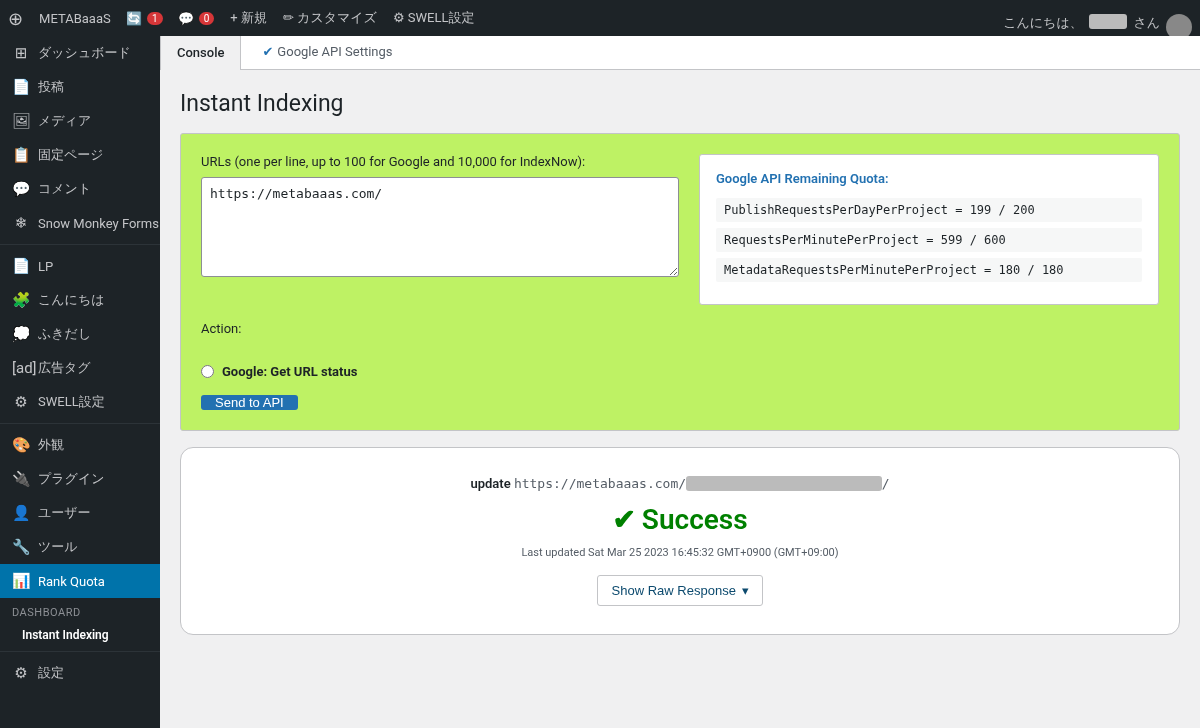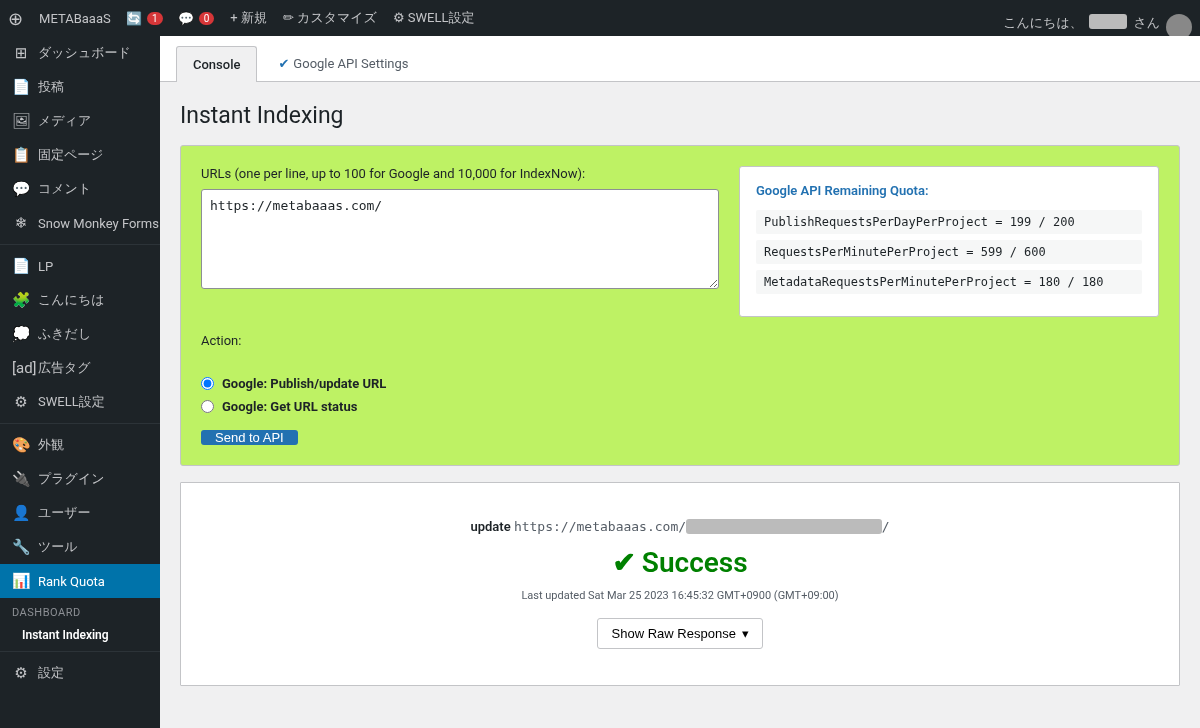--- a/index.html
+++ b/index.html
@@ -30,7 +30,7 @@
     .main { flex: 1; overflow-y: auto; background: #f0f0f1; }
 
     
-    .tabs-bar { background: #fff; border-bottom: 1px solid #c3c4c7; padding: 0 16px; display: flex; align-items: flex-end; height: 46px; }
+    .tabs-bar { background: #fff; border-bottom: 1px solid #c3c4c7; padding: 0 0; display: flex; align-items: flex-end; height: 34px; }
     .tab { padding: 10px 16px; font-size: 13px; cursor: pointer; border: 1px solid transparent; border-bottom: none; color: #555d66; margin-right: 4px; border-radius: 3px 3px 0 0; }
     .tab.active { background: #f0f0f1; border-color: #c3c4c7; border-bottom-color: #f0f0f1; color: #1d2327; font-weight: 500; margin-bottom: -1px; }
     .tab-icon { margin-right: 4px; color: #2271b1; }

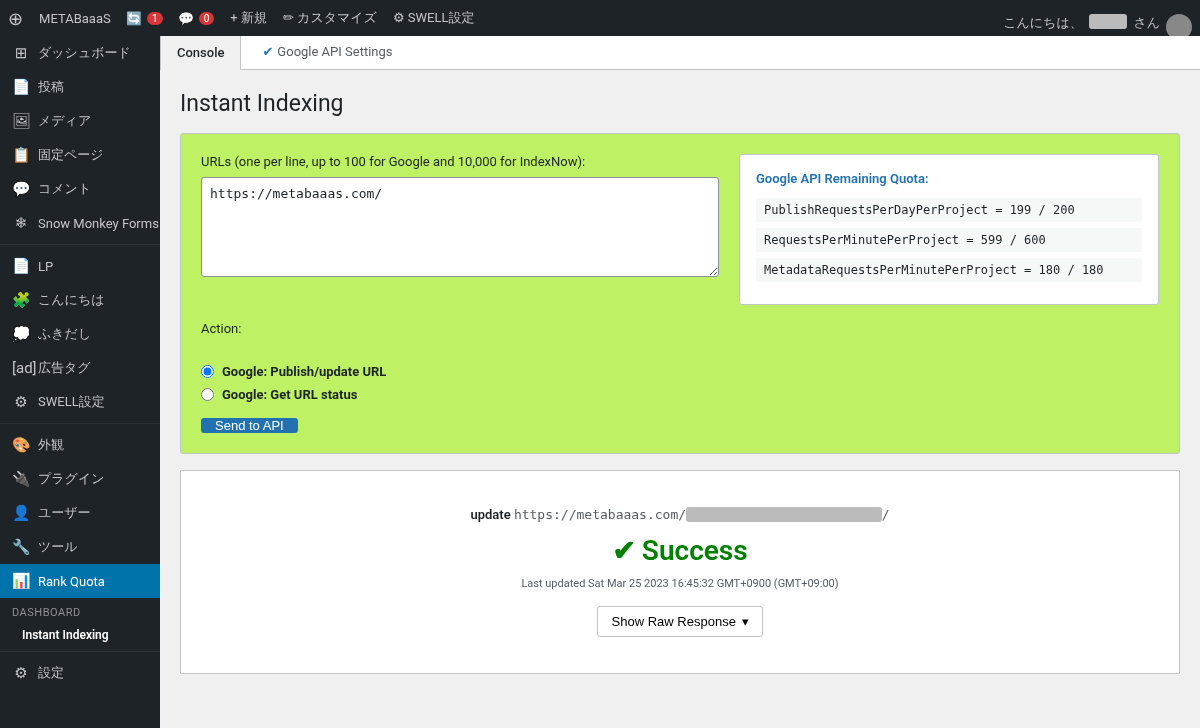--- a/index.html
+++ b/index.html
@@ -47,7 +47,7 @@
     .url-area-wrap { flex: 1; }
     .url-textarea { width: 100%; height: 100px; border: 1px solid #8c8f94; border-radius: 3px; padding: 8px; font-size: 13px; font-family: monospace; resize: vertical; color: #1d2327; }
 
-    .quota-box { width: 420px; border: 1px solid #c3c4c7; border-radius: 3px; padding: 16px; background: #fff; }
+    .quota-box { width: 460px; border: 1px solid #c3c4c7; border-radius: 3px; padding: 16px; background: #fff; }
     .quota-title { color: #2271b1; font-size: 13px; font-weight: 600; margin-bottom: 12px; text-decoration: none; display: block; }
     .quota-row { font-size: 12px; font-family: monospace; color: #1d2327; padding: 5px 8px; background: #f6f7f7; border-radius: 2px; margin-bottom: 6px; }
 

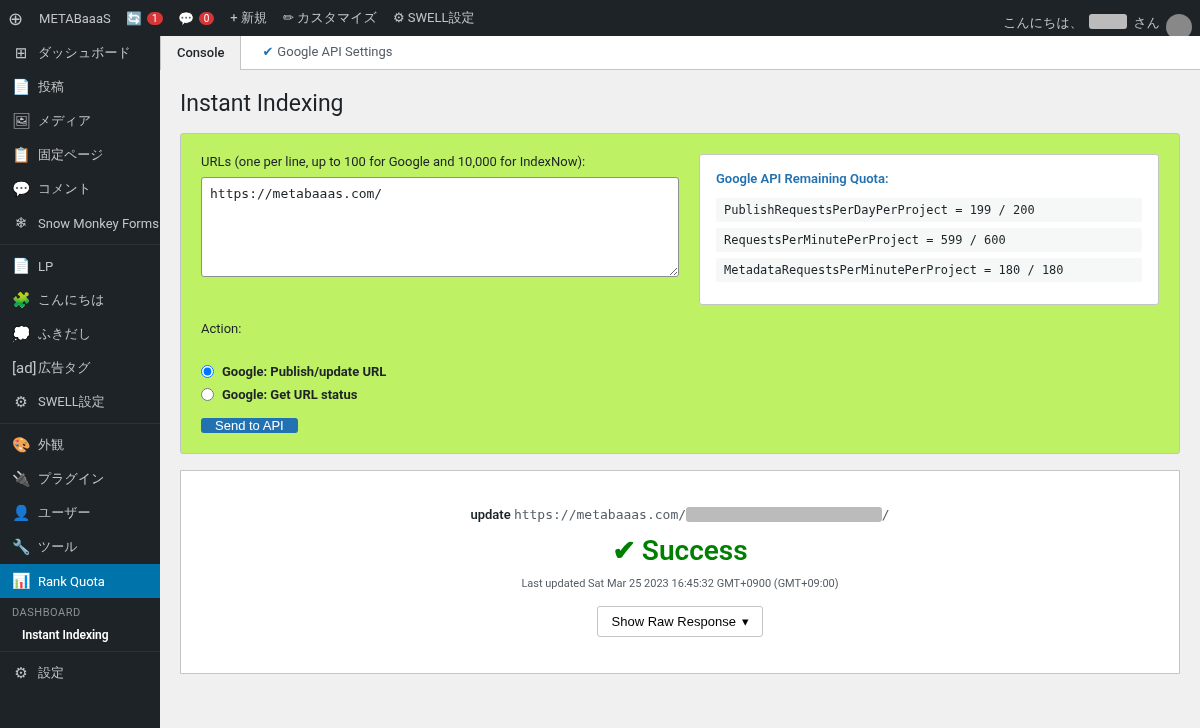--- a/index.html
+++ b/index.html
@@ -208,10 +208,6 @@
           <div class="action-label">Action:</div>
           <div class="radio-group">
             <label class="radio-item">
-              <input type="radio" name="action" checked="" style="">
-              <strong>Google: Publish/update URL</strong>
-            </label>
-            <label class="radio-item">
               <input type="radio" name="action" style="">
               <strong>Google: Get URL status</strong>
             </label>

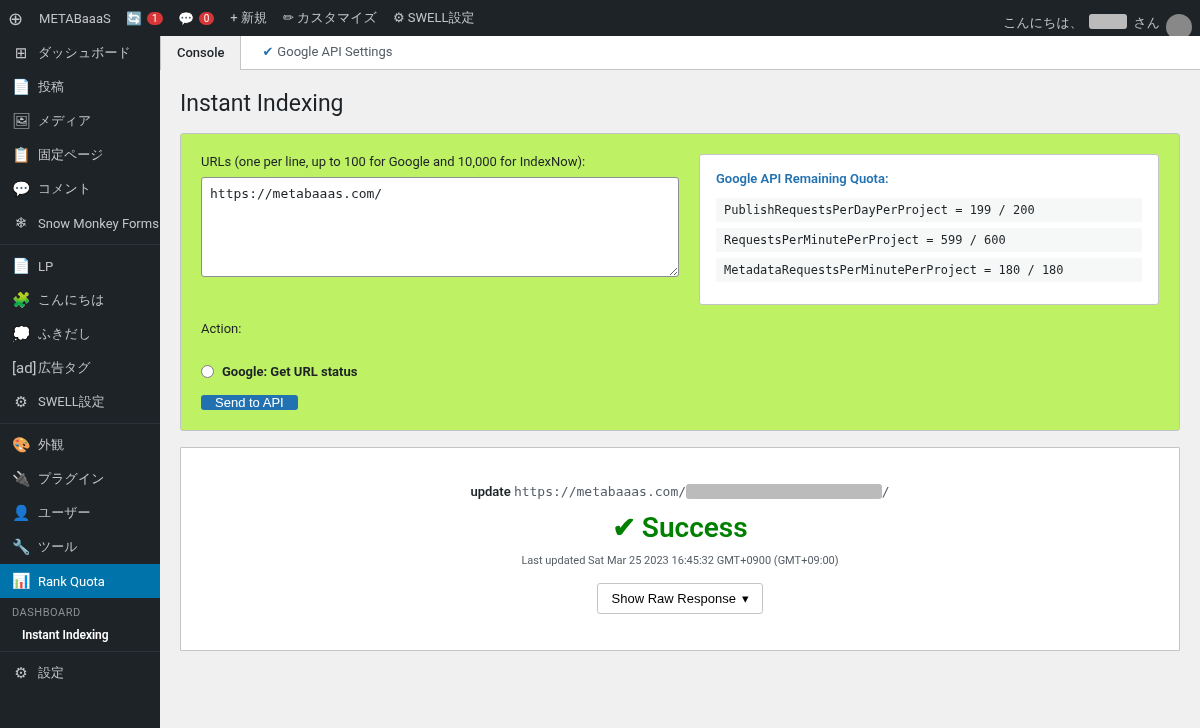--- a/index.html
+++ b/index.html
@@ -62,7 +62,7 @@
     .send-btn { background: #2271b1; color: #fff; border: none; border-radius: 3px; padding: 0 14px; font-size: 13px; cursor: pointer; font-weight: 400; }
 
     
-    .result-section { background: #fff; border: 1px solid #c3c4c7; border-radius: 1px; padding: 36px; text-align: center; }
+    .result-section { background: #fff; border: 1px solid #c3c4c7; border-radius: 13px; padding: 28px; text-align: center; }
     .result-url { font-size: 13px; color: #555d66; margin-bottom: 12px; }
     .result-url span.method { font-weight: 600; color: #1d2327; }
     .result-url span.url-text { font-family: monospace; color: #555d66; }

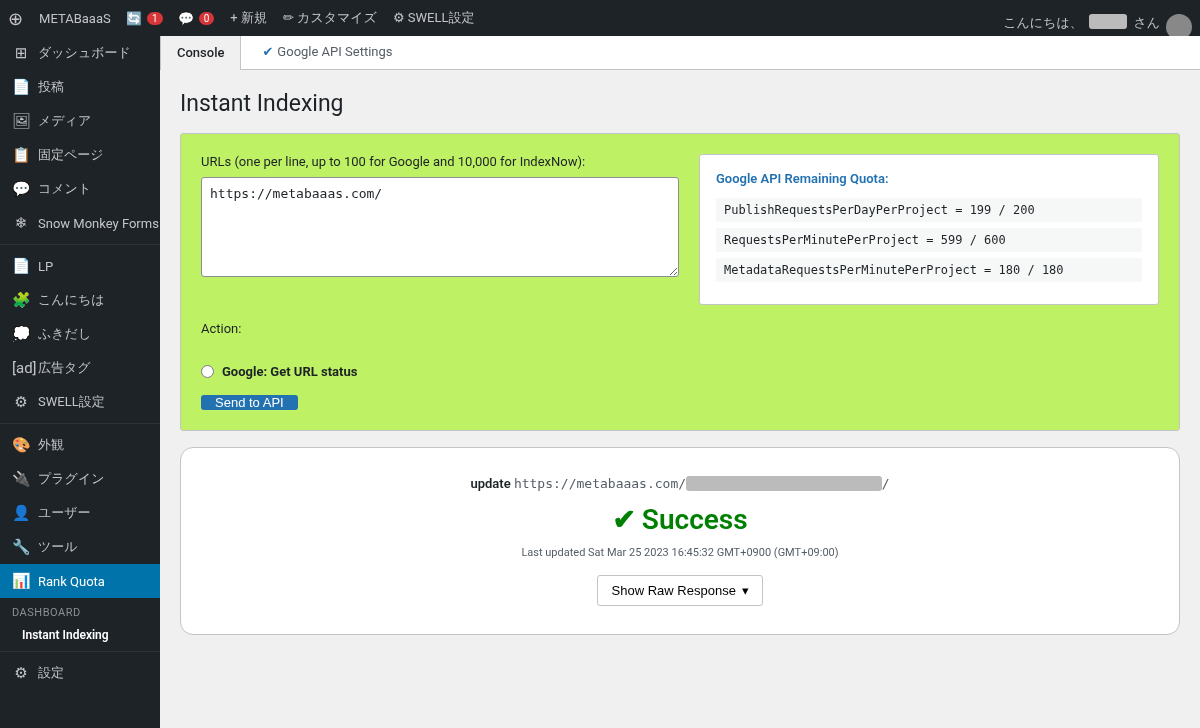--- a/index.html
+++ b/index.html
@@ -69,7 +69,7 @@
     .result-success { font-size: 28px; color: #008000; font-weight: 600; margin-bottom: 10px; }
     .result-success .checkmark { color: #008000; margin-right: 6px; }
     .result-time { font-size: 11px; color: #555d66; margin-bottom: 16px; }
-    .show-raw-btn { border: 1px solid #c3c4c7; background: #fff; color: #000000; border-radius: 3px; padding: 7px 14px; font-size: 13px; cursor: pointer; display: inline-flex; align-items: center; gap: 6px; }
+    .show-raw-btn { border: 1px solid #c3c4c7; background: #fff; color: #0c4a6e; border-radius: 3px; padding: 7px 14px; font-size: 13px; cursor: pointer; display: inline-flex; align-items: center; gap: 6px; }
 
     .blurred { background: #bbb; border-radius: 3px; color: transparent; display: inline-block; }
   </style>

